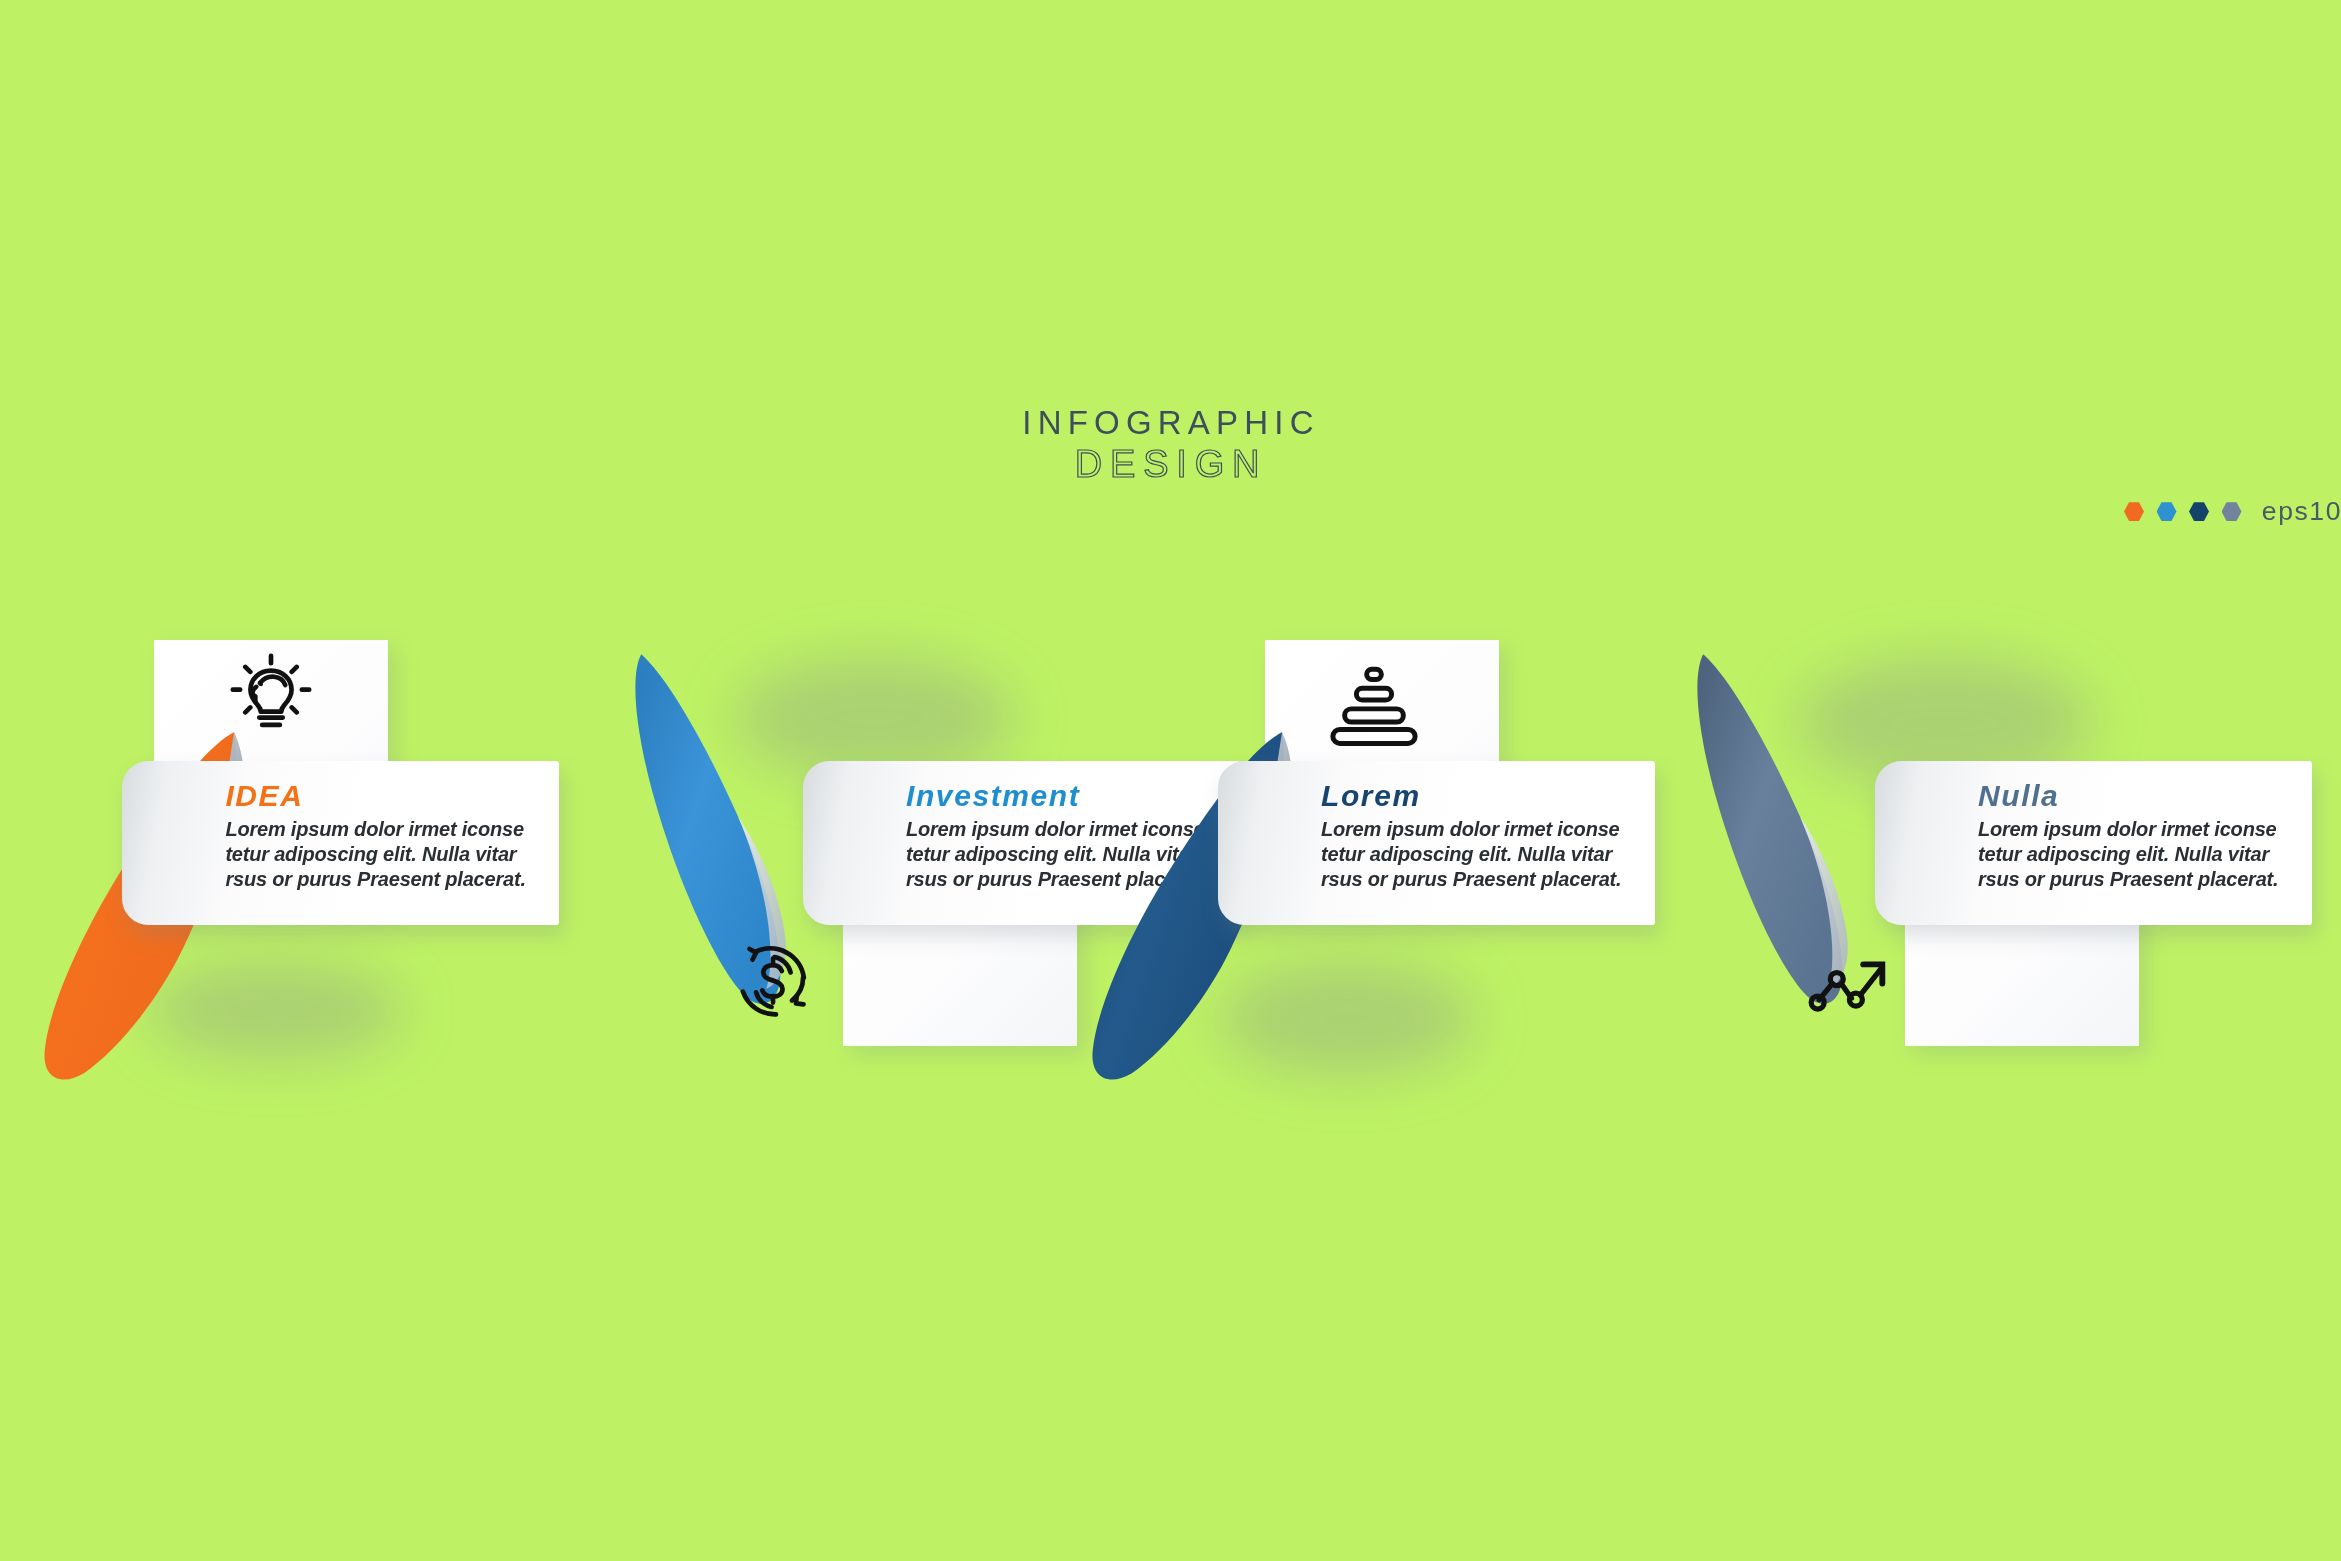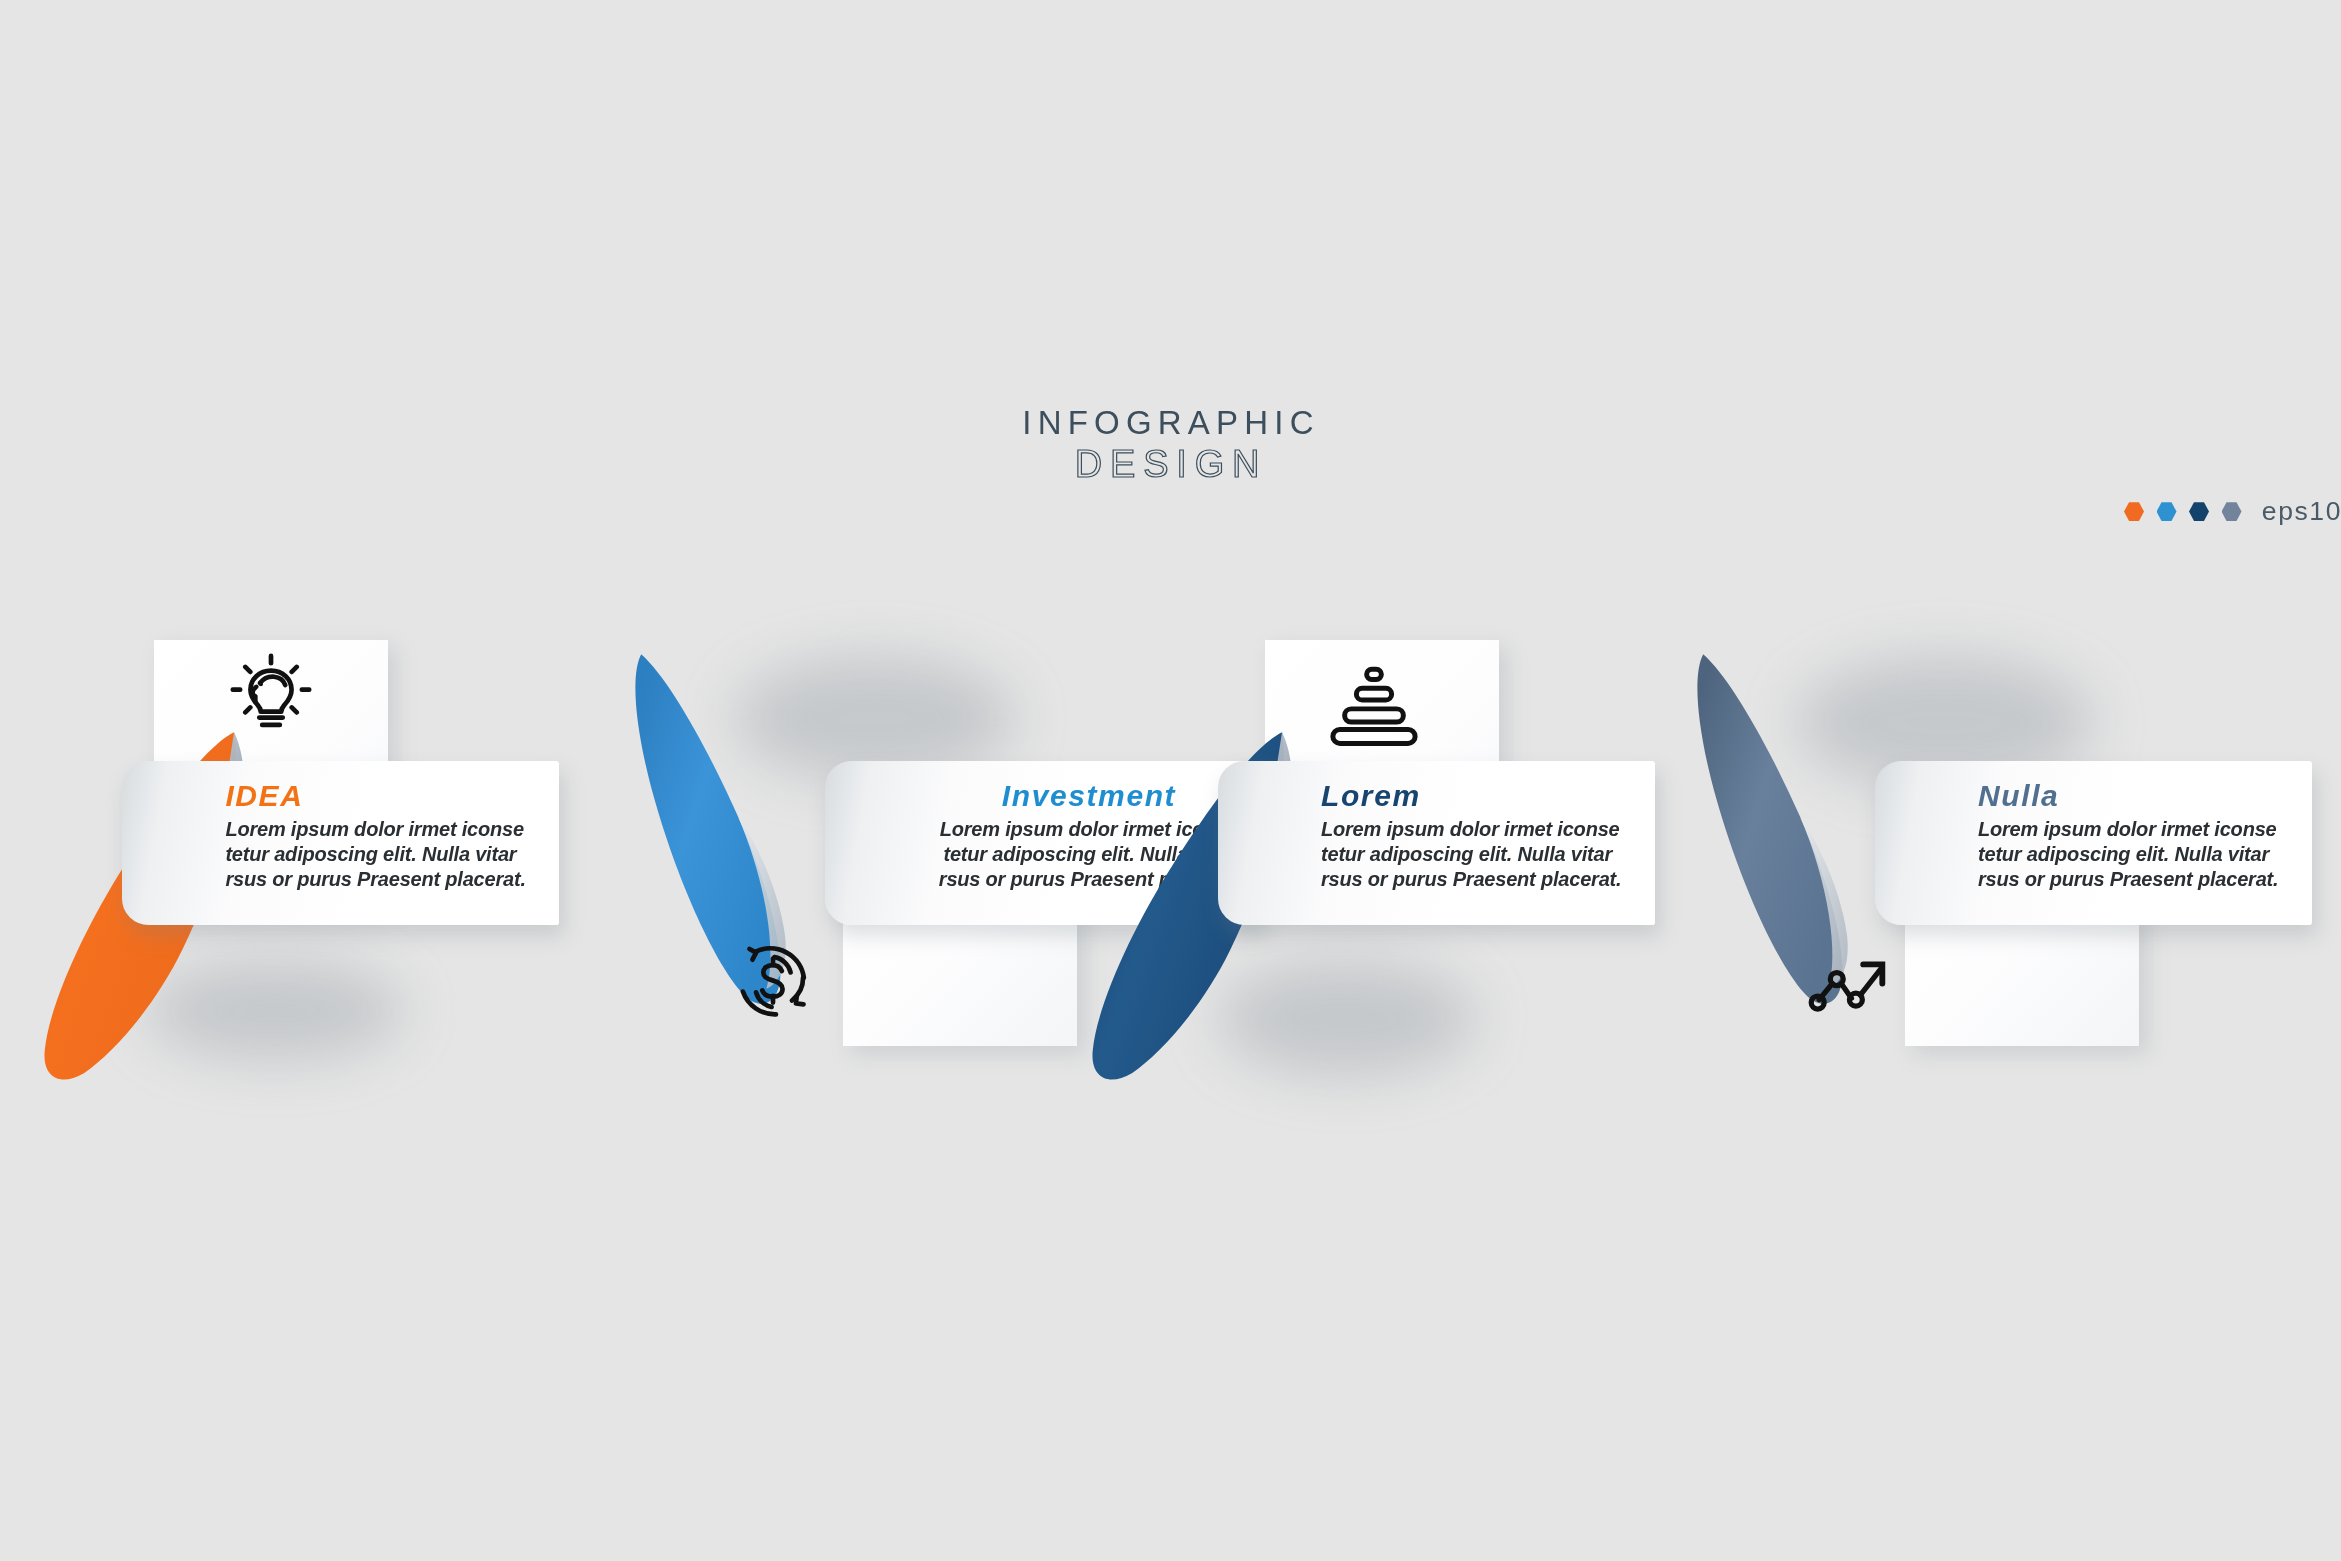--- a/index.html
+++ b/index.html
@@ -14,7 +14,7 @@
     position: relative;
     width: 2342px;
     height: 1561px;
-    background: #e5e5e5;
+    background: #bef264;
   }
 
   

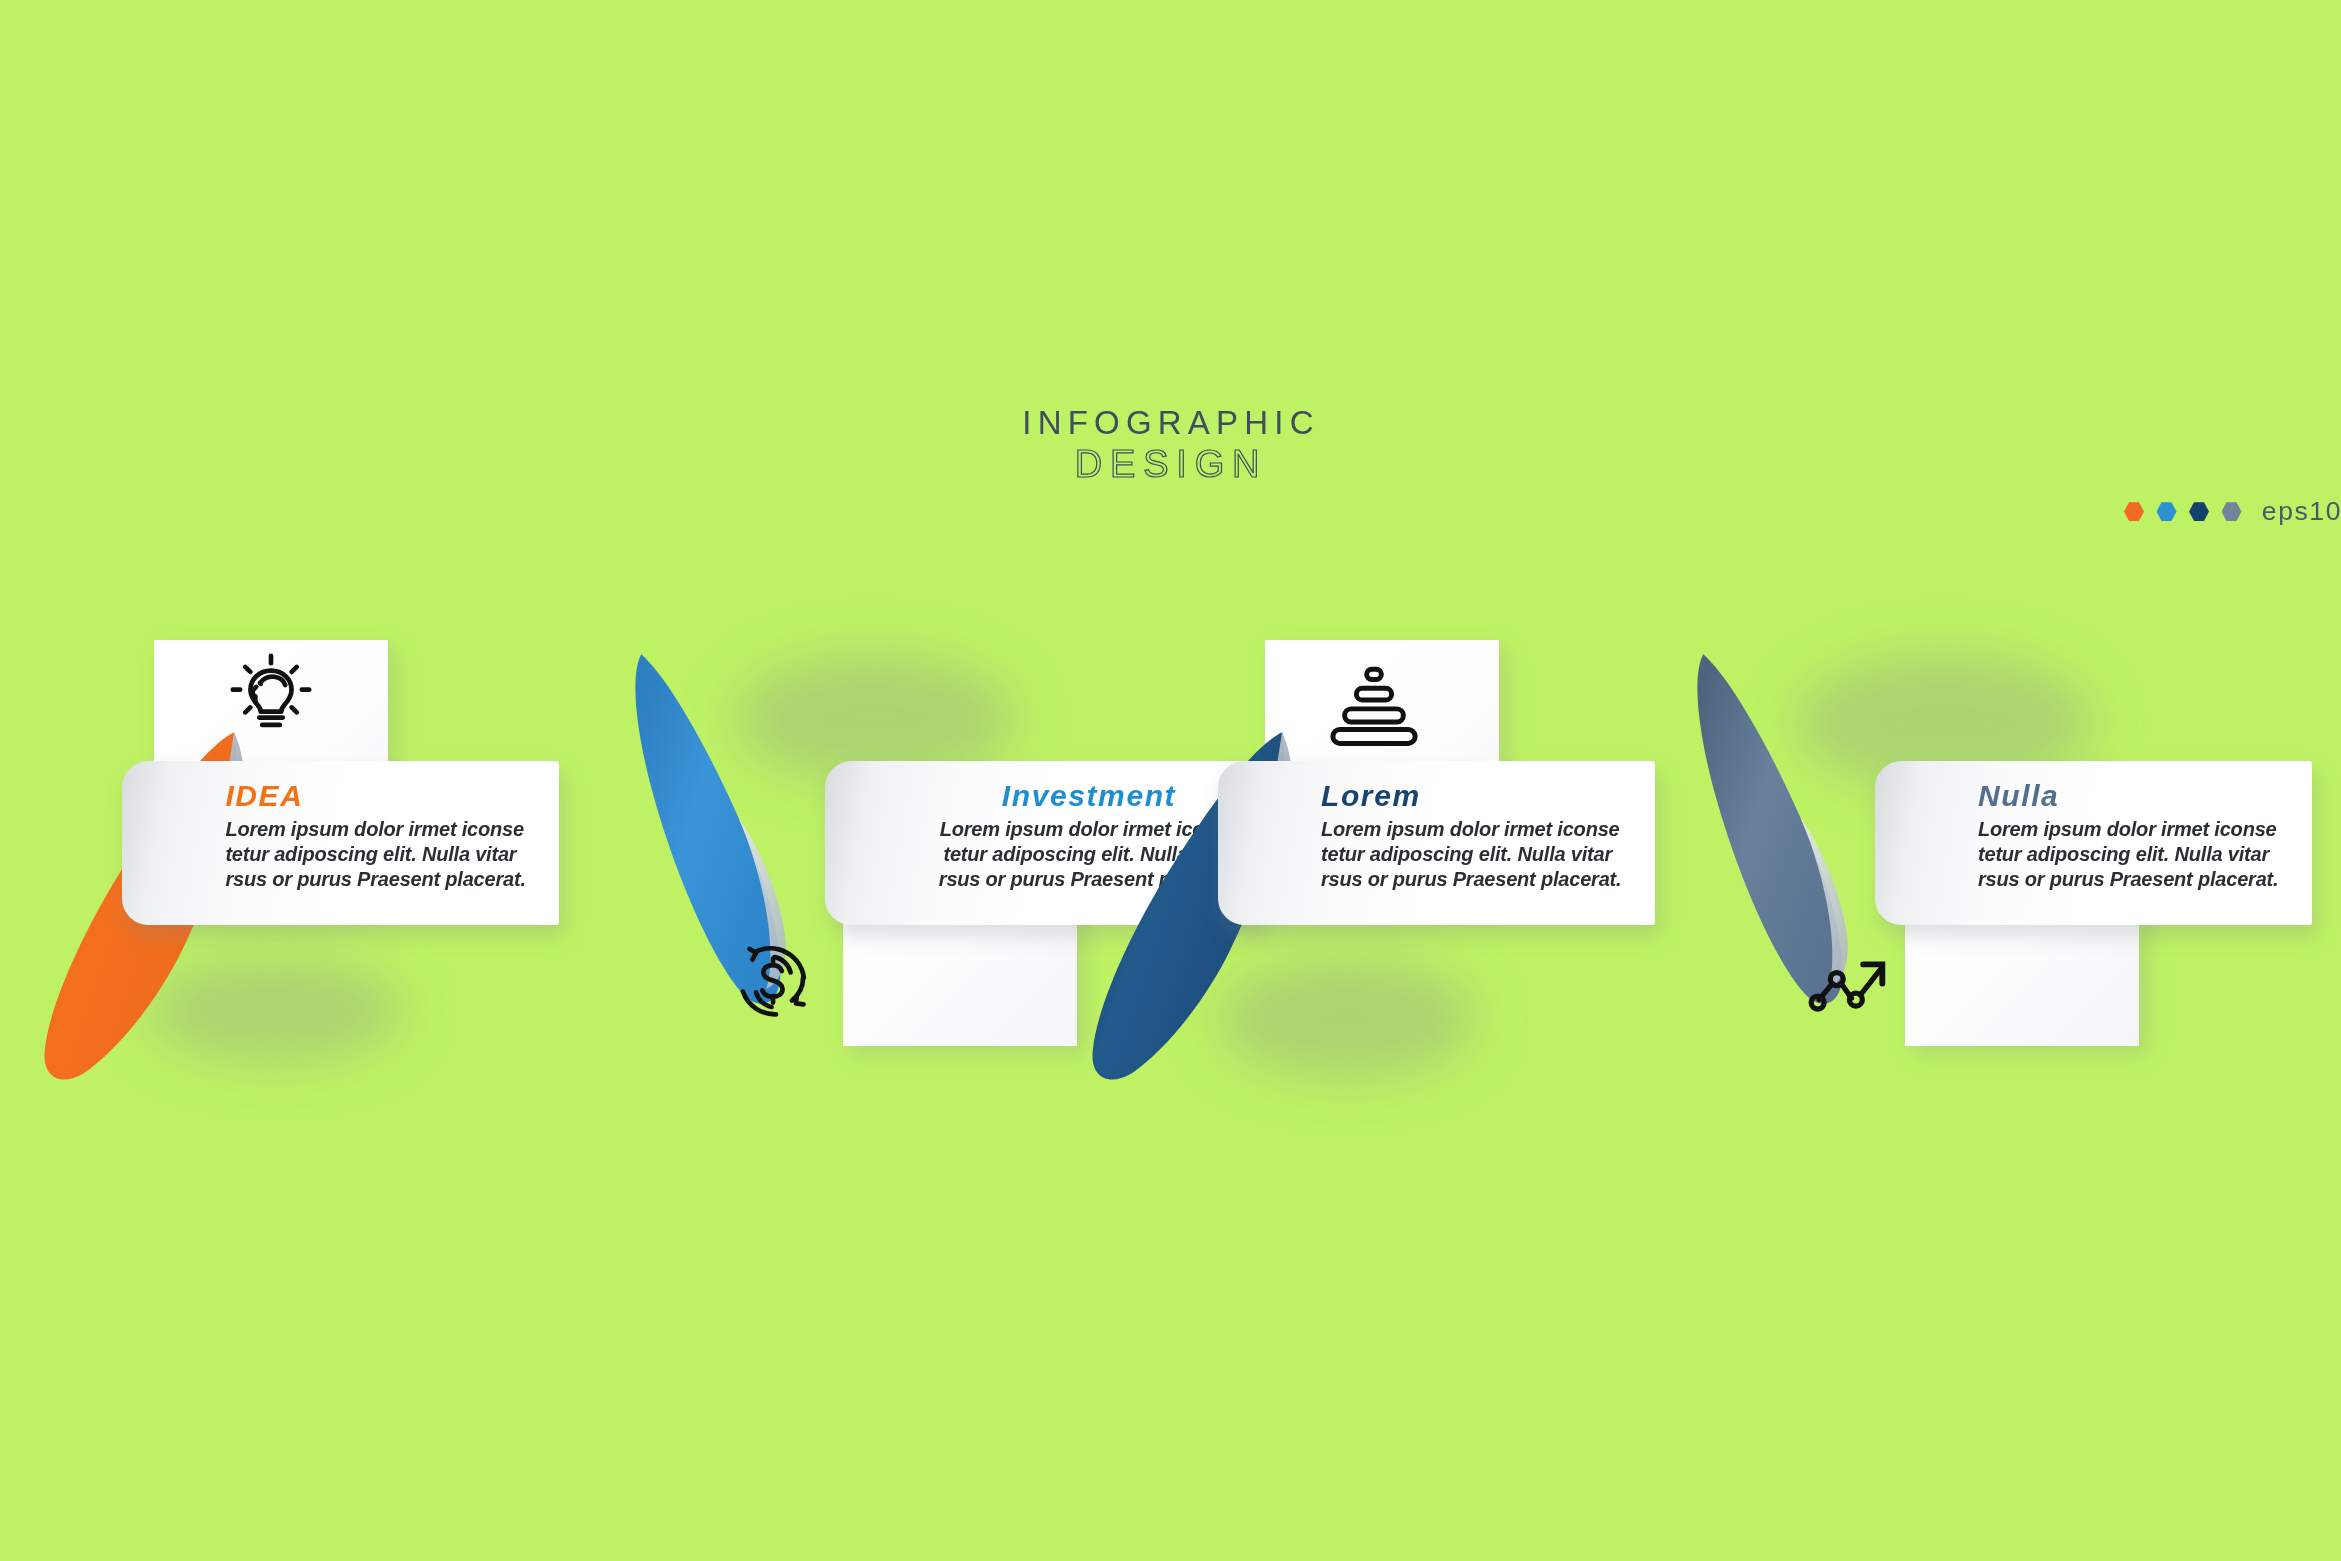--- a/index.html
+++ b/index.html
@@ -220,7 +220,7 @@
       </svg>
     </div>
 
-    <div class="ribbon" style="left:185px;text-align:center;">
+    <div class="ribbon" style="left:163px;">
       <div class="txt">
         <h3 style="color: rgb(31, 142, 208);">Investment</h3>
         <p style="color: rgb(42, 47, 51);">Lorem ipsum dolor irmet iconse tetur adiposcing elit. Nulla vitar rsus or purus Praesent placerat.</p>

